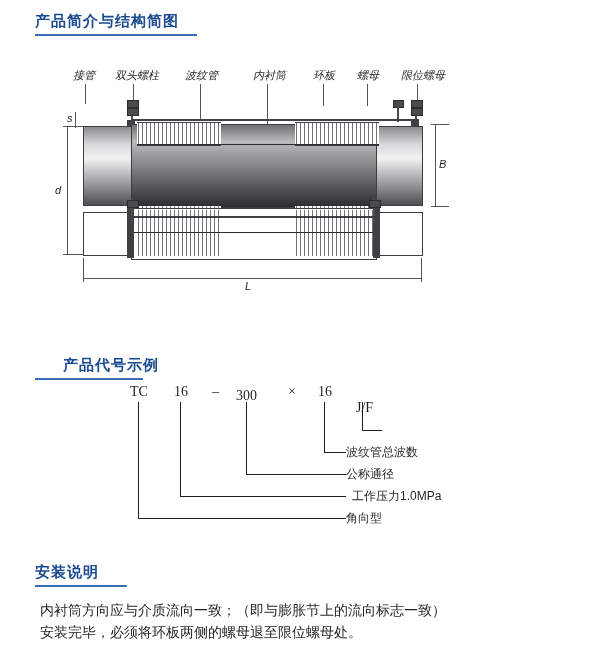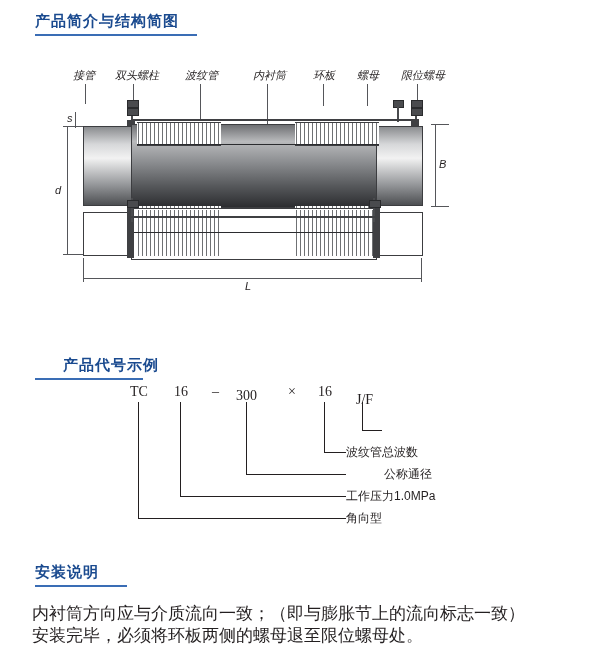--- a/index.html
+++ b/index.html
@@ -218,7 +218,7 @@
   <div class="code-token" style="left:116px;top:4px;">300</div>
   <div class="code-token" style="left:168px;top:0;">×</div>
   <div class="code-token" style="left:198px;top:0;">16</div>
-  <div class="code-token" style="left:236px;top:8px;">J/F</div>
+  <div class="code-token" style="left:236px;top:16px;">J/F</div>
 
   <div class="leader-v" style="left:242px;top:18px;height:28px;"></div>
   <div class="leader-h" style="left:242px;top:46px;width:20px;"></div>

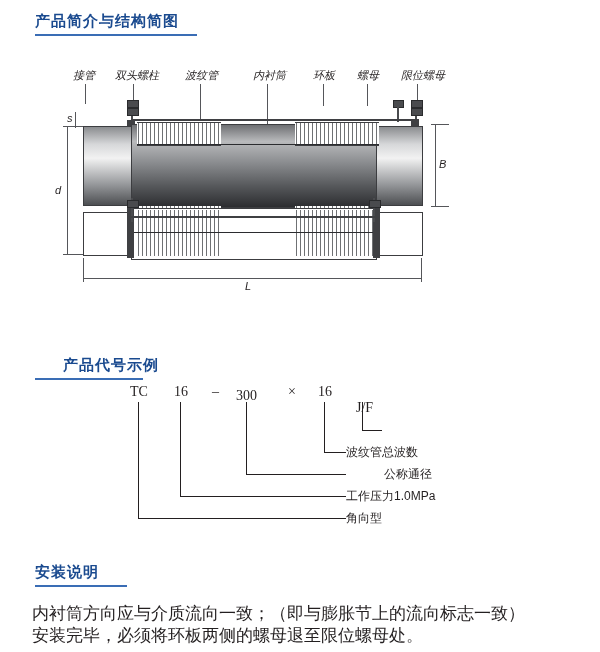--- a/index.html
+++ b/index.html
@@ -229,7 +229,7 @@
 
   <div class="leader-v" style="left:126px;top:18px;height:72px;"></div>
   <div class="leader-h" style="left:126px;top:90px;width:100px;"></div>
-  <div class="code-desc" style="left:226px;top:82px;margin-left:38px;">公称通径</div>
+  <div class="code-desc" style="left:226px;top:82px;">公称通径</div>
 
   <div class="leader-v" style="left:60px;top:18px;height:94px;"></div>
   <div class="leader-h" style="left:60px;top:112px;width:166px;"></div>

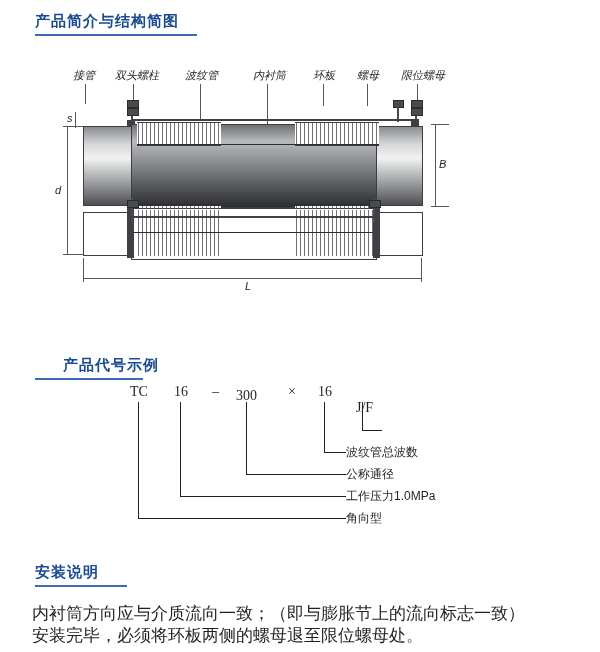--- a/index.html
+++ b/index.html
@@ -233,7 +233,7 @@
 
   <div class="leader-v" style="left:60px;top:18px;height:94px;"></div>
   <div class="leader-h" style="left:60px;top:112px;width:166px;"></div>
-  <div class="code-desc" style="left:226px;top:104px;">工作压力1.0MPa</div>
+  <div class="code-desc" style="left:232px;top:104px;">工作压力1.0MPa</div>
 
   <div class="leader-v" style="left:18px;top:18px;height:116px;"></div>
   <div class="leader-h" style="left:18px;top:134px;width:208px;"></div>

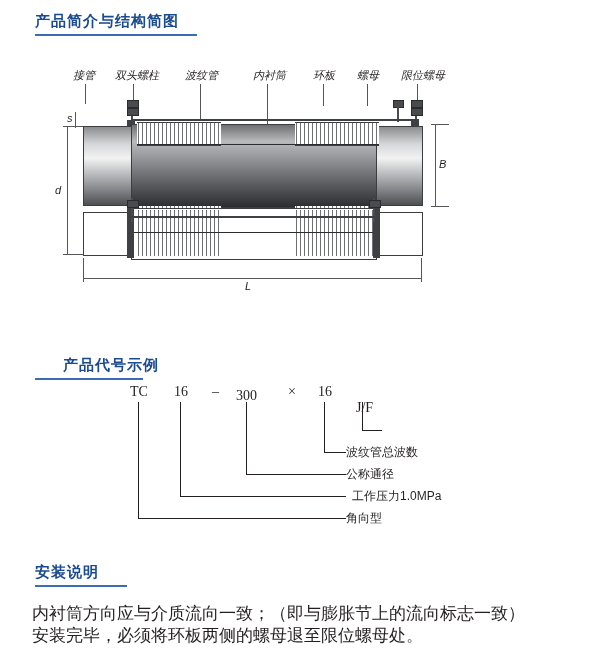--- a/index.html
+++ b/index.html
@@ -115,8 +115,8 @@
   #sec3-rule{top:585px;width:92px;}
   .note{
     position:absolute;
-    left:32px;
-    font-size:17px;
+    left:40px;
+    font-size:14px;
     color:#231f20;
     white-space:nowrap;
   }

